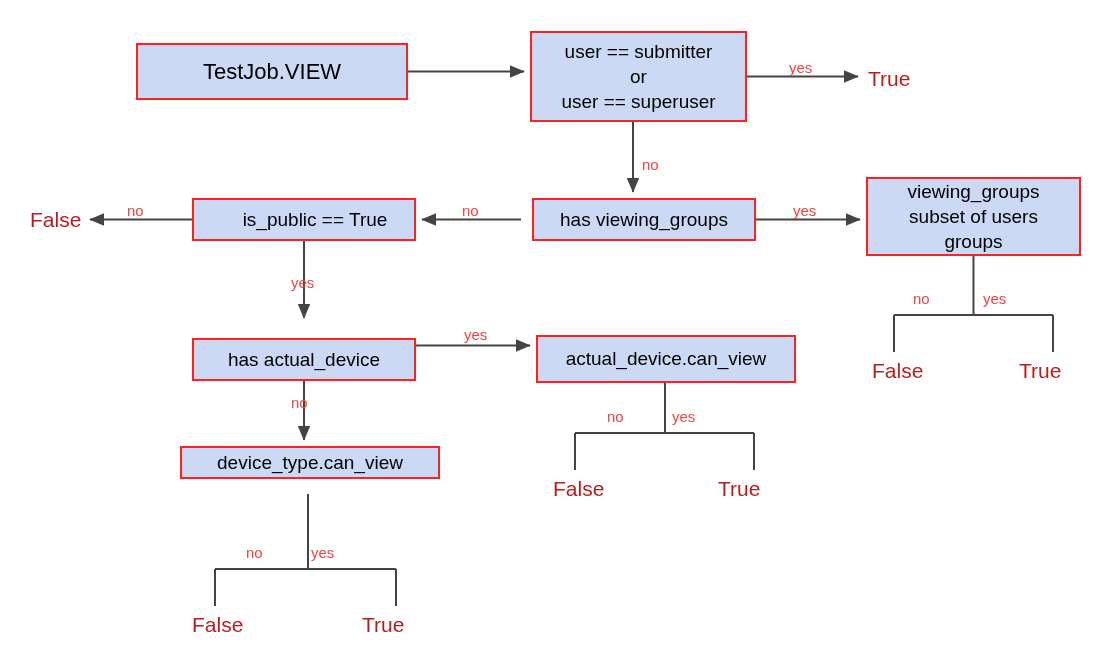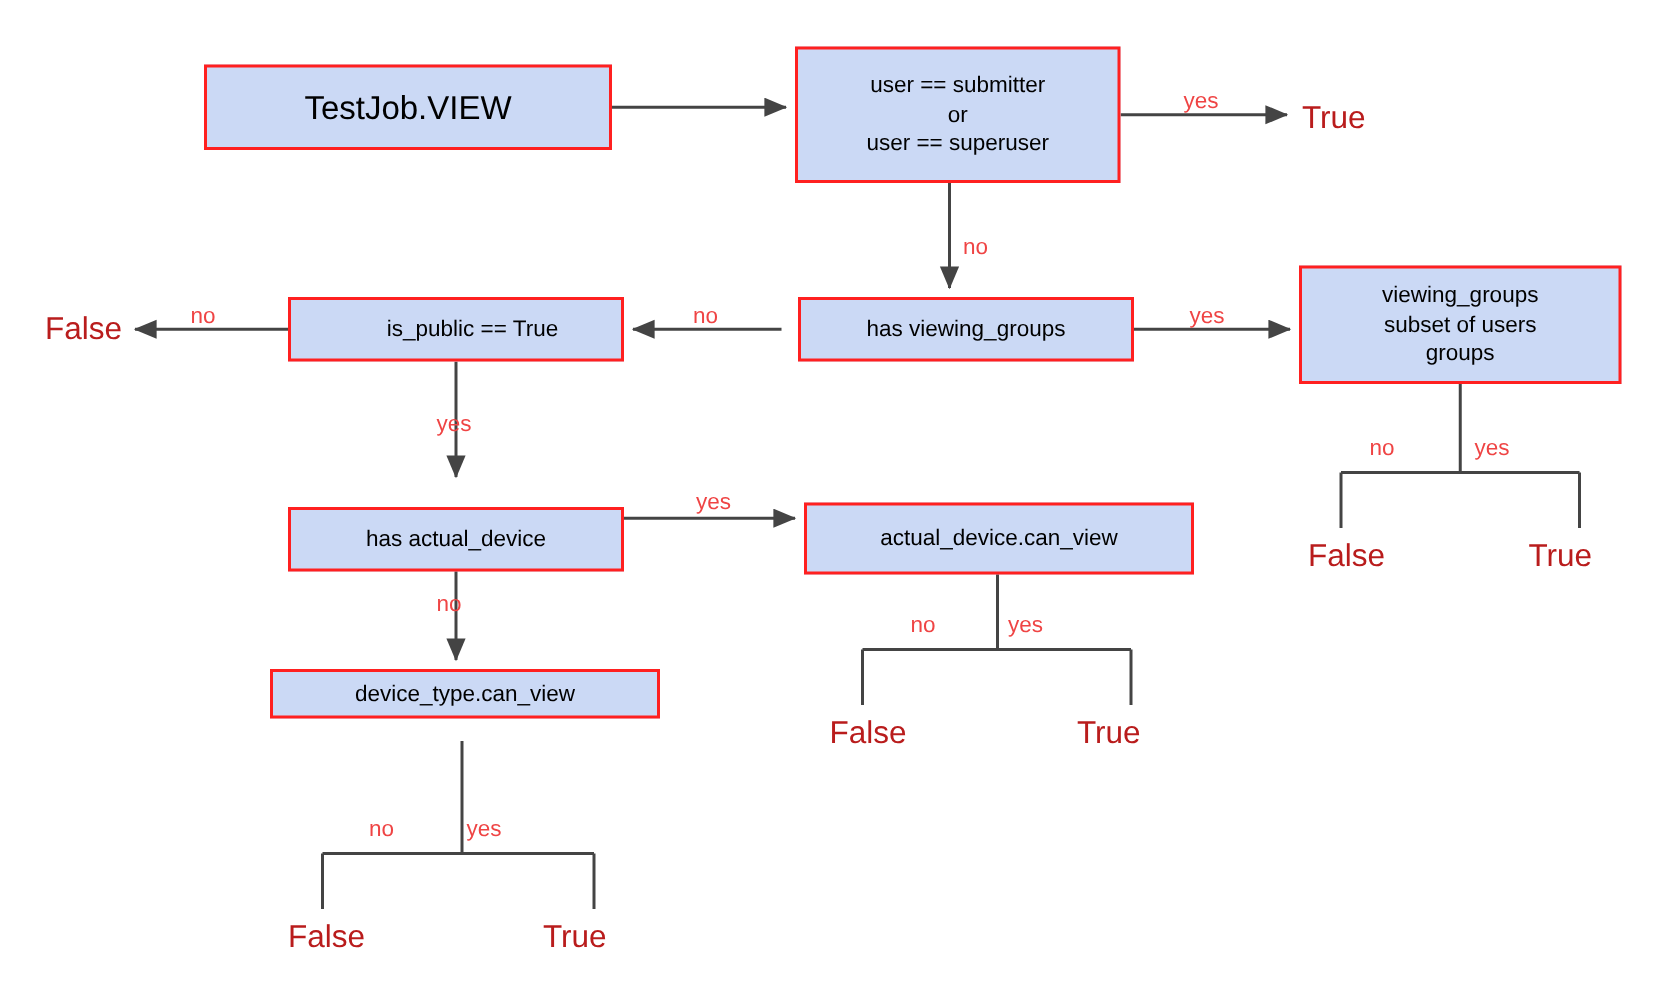--- a/index.html
+++ b/index.html
@@ -37,7 +37,7 @@
     justify-content: center;
     text-align: center;
     color: #000000;
-    font-size: 15px;
+    font-size: 19px;
     line-height: 1.32;
     white-space: pre-line;
     z-index: 2;

